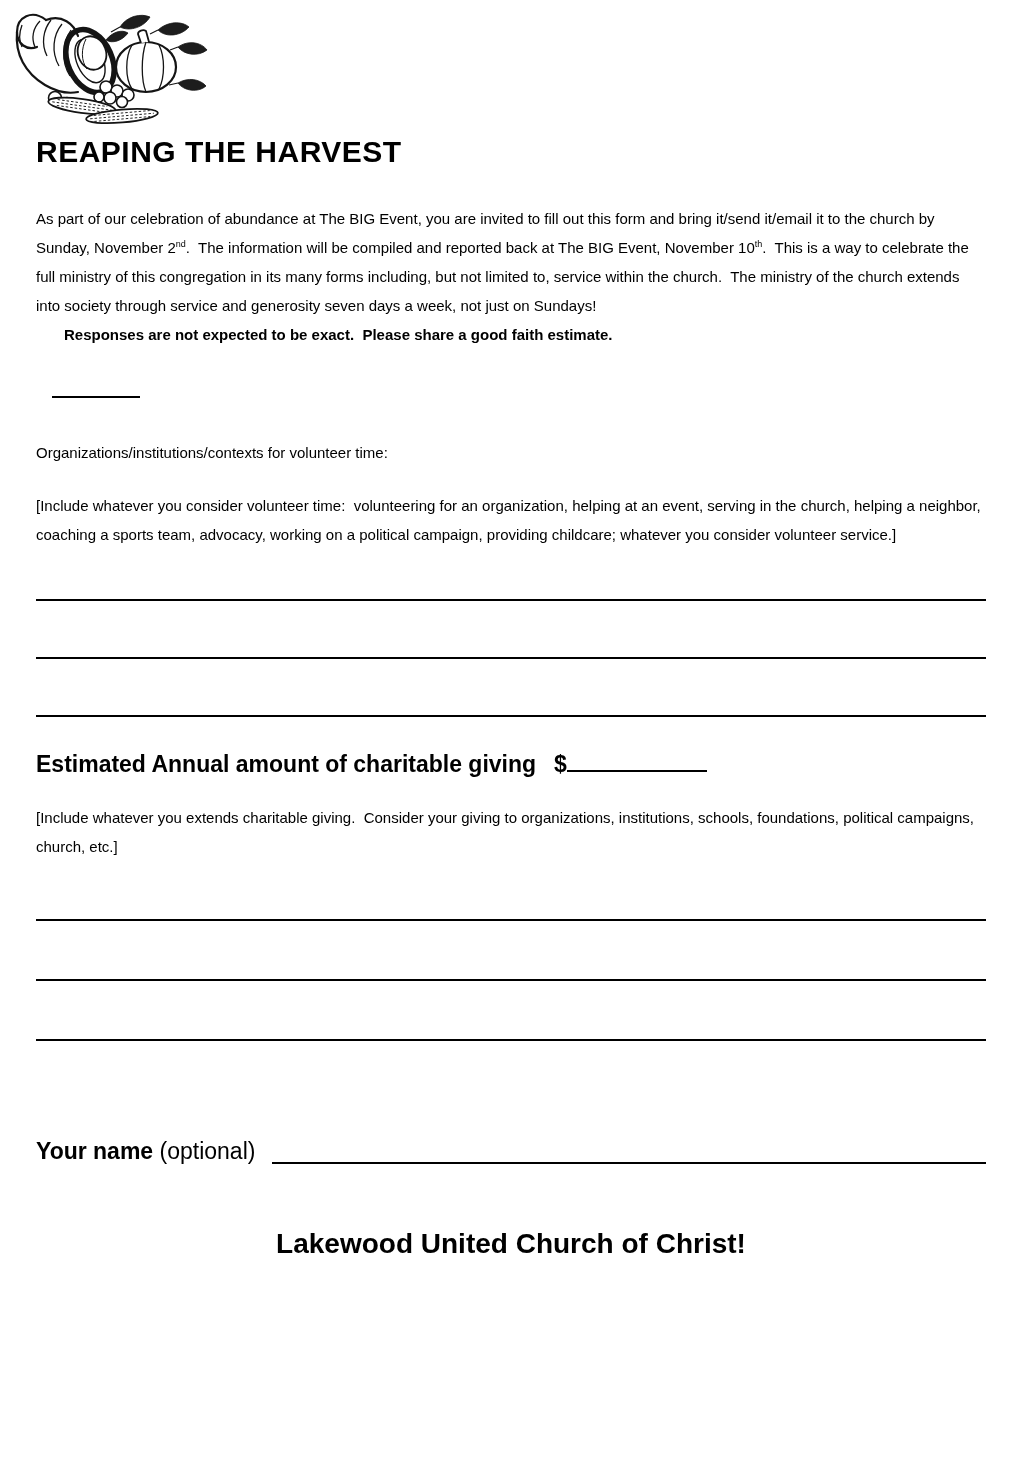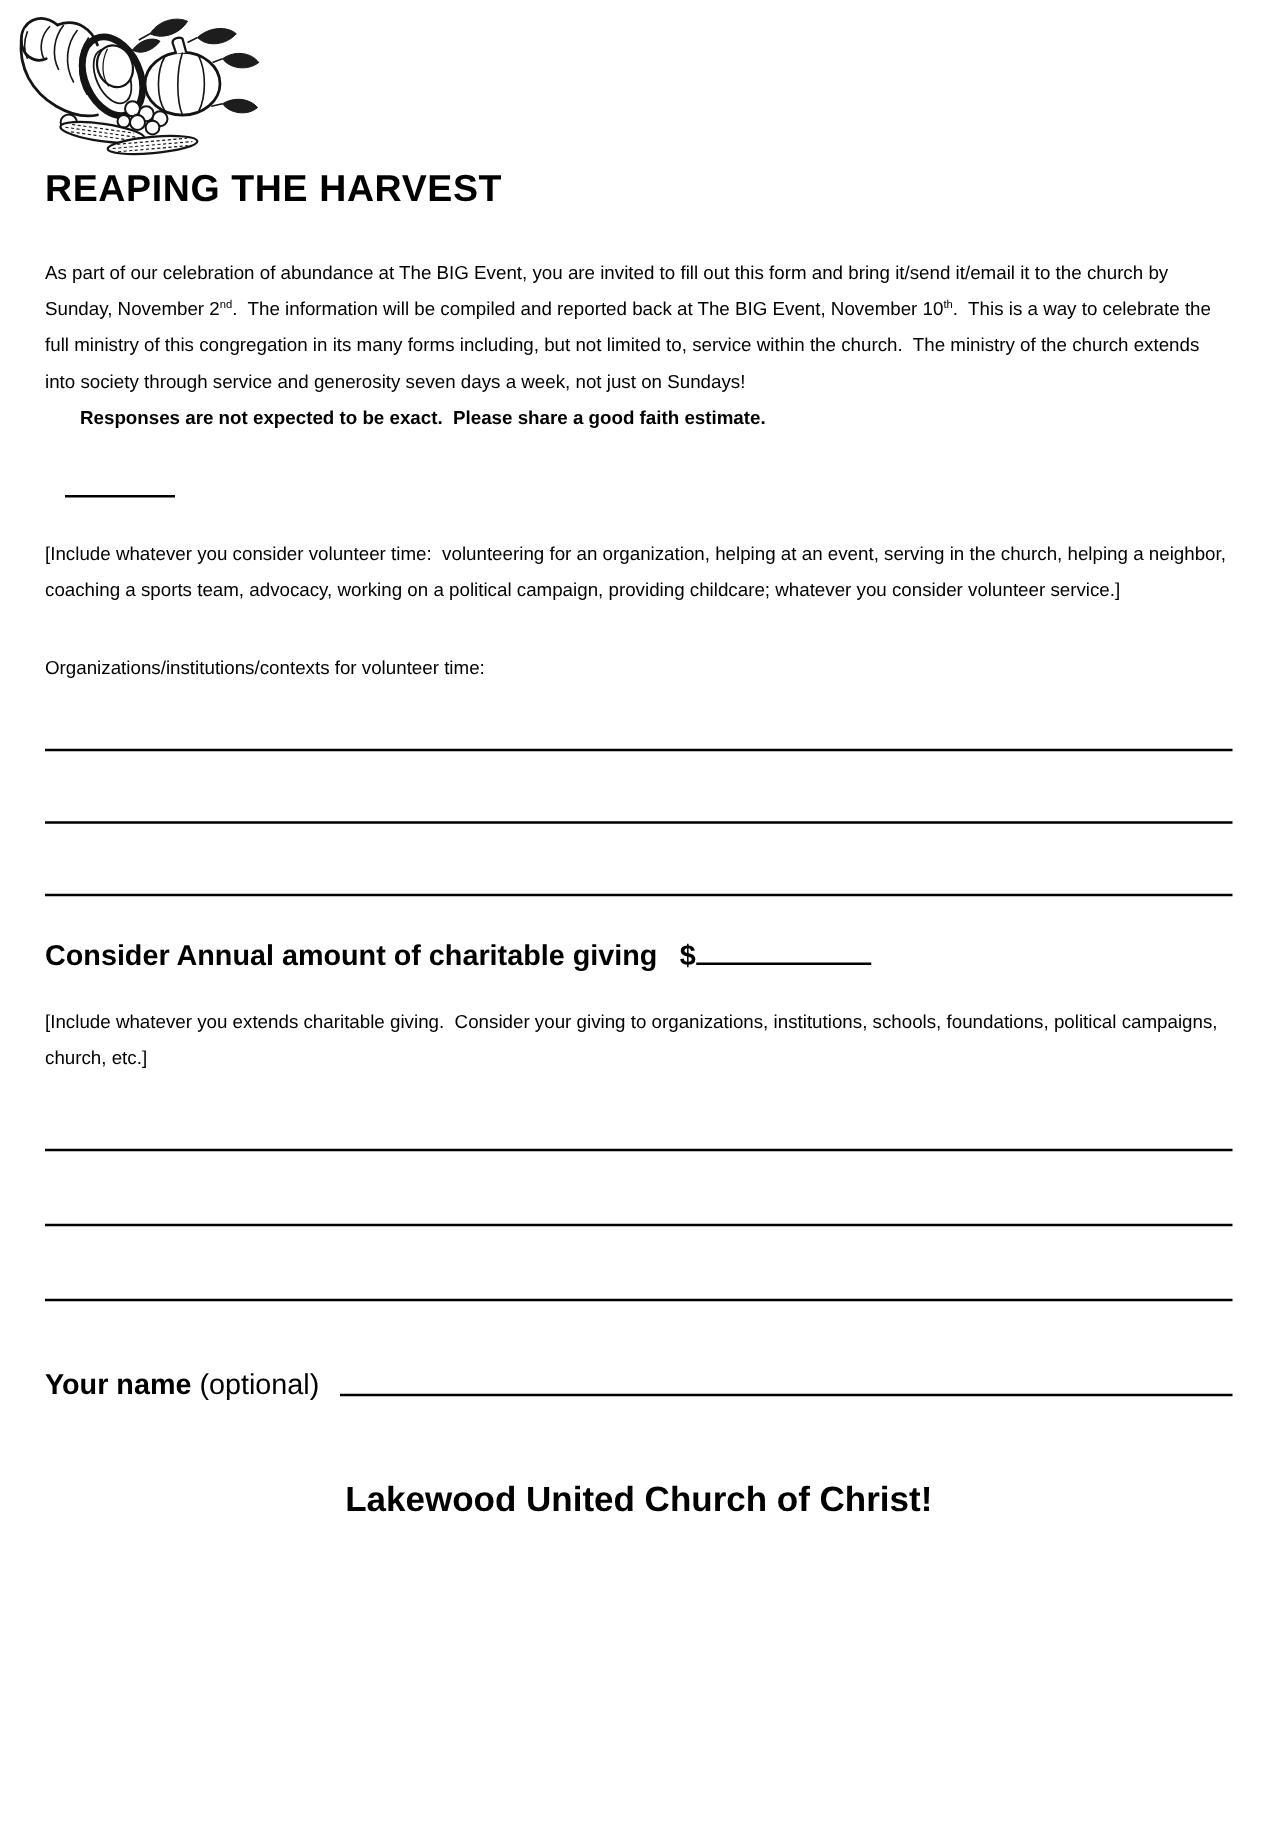--- a/index.html
+++ b/index.html
@@ -189,9 +189,9 @@
 
   <p class="section-heading heading-volunteer"><span class="blank-short"></span></p>
 
+  <p class="body-text orgs-label-volunteer">Organizations/institutions/contexts for volunteer time:</p>
+
   <p class="body-text note">[Include whatever you consider volunteer time:  volunteering for an organization, helping at an event, serving in the church, helping a neighbor, coaching a sports team, advocacy, working on a political campaign, providing childcare; whatever you consider volunteer service.]</p>
-
-  <p class="body-text orgs-label-volunteer">Organizations/institutions/contexts for volunteer time:</p>
 
   <div class="lines-group">
     <div class="write-line"></div>

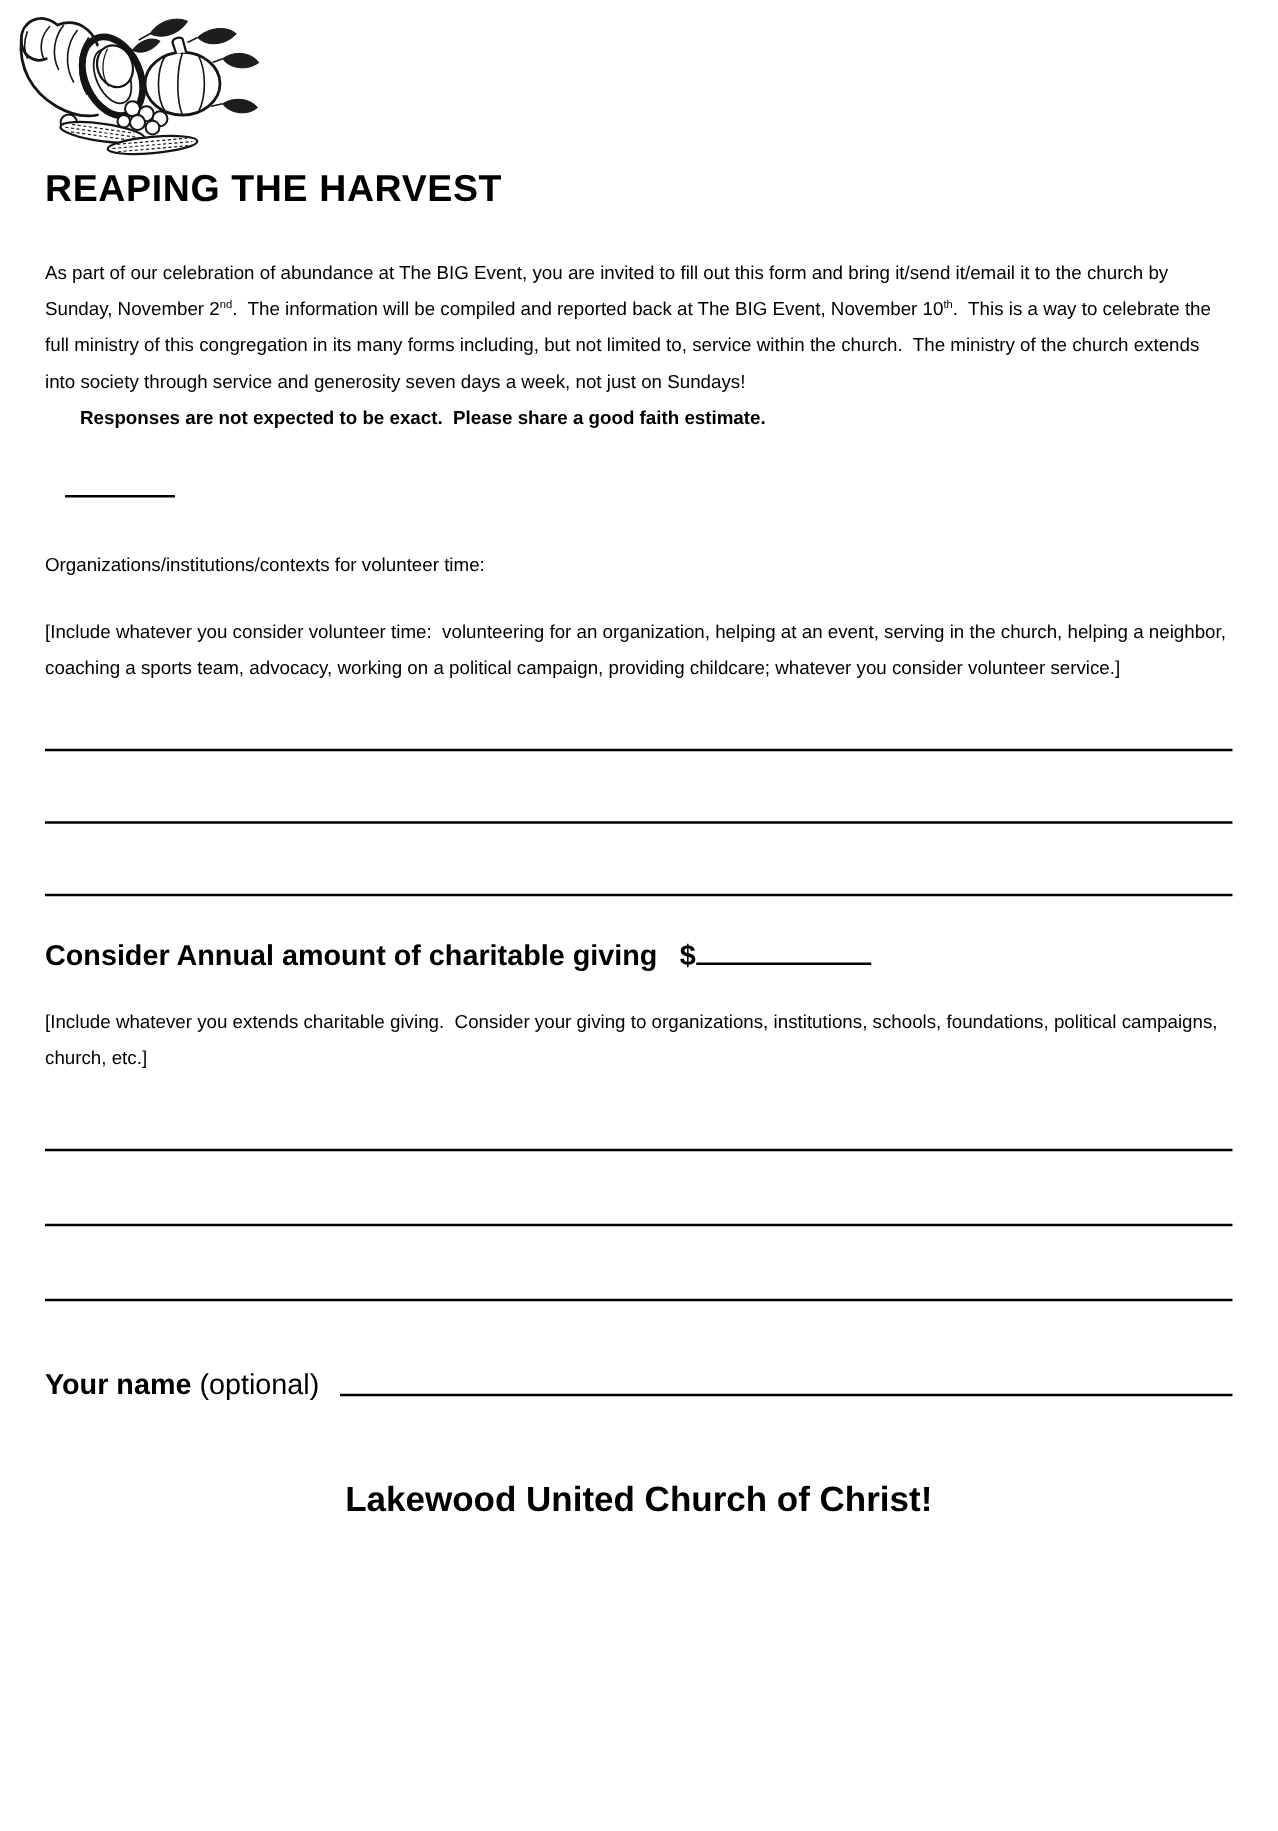--- a/index.html
+++ b/index.html
@@ -199,7 +199,7 @@
     <div class="write-line"></div>
   </div>
 
-  <p class="section-heading heading-giving"><span>Consider Annual amount of charitable giving</span><span class="currency">$</span><span class="blank-money"></span></p>
+  <p class="section-heading heading-giving"><span>Estimated Annual amount of charitable giving</span><span class="currency">$</span><span class="blank-money"></span></p>
 
   <p class="body-text note">[Include whatever you extends charitable giving.  Consider your giving to organizations, institutions, schools, foundations, political campaigns, church, etc.]</p>
 

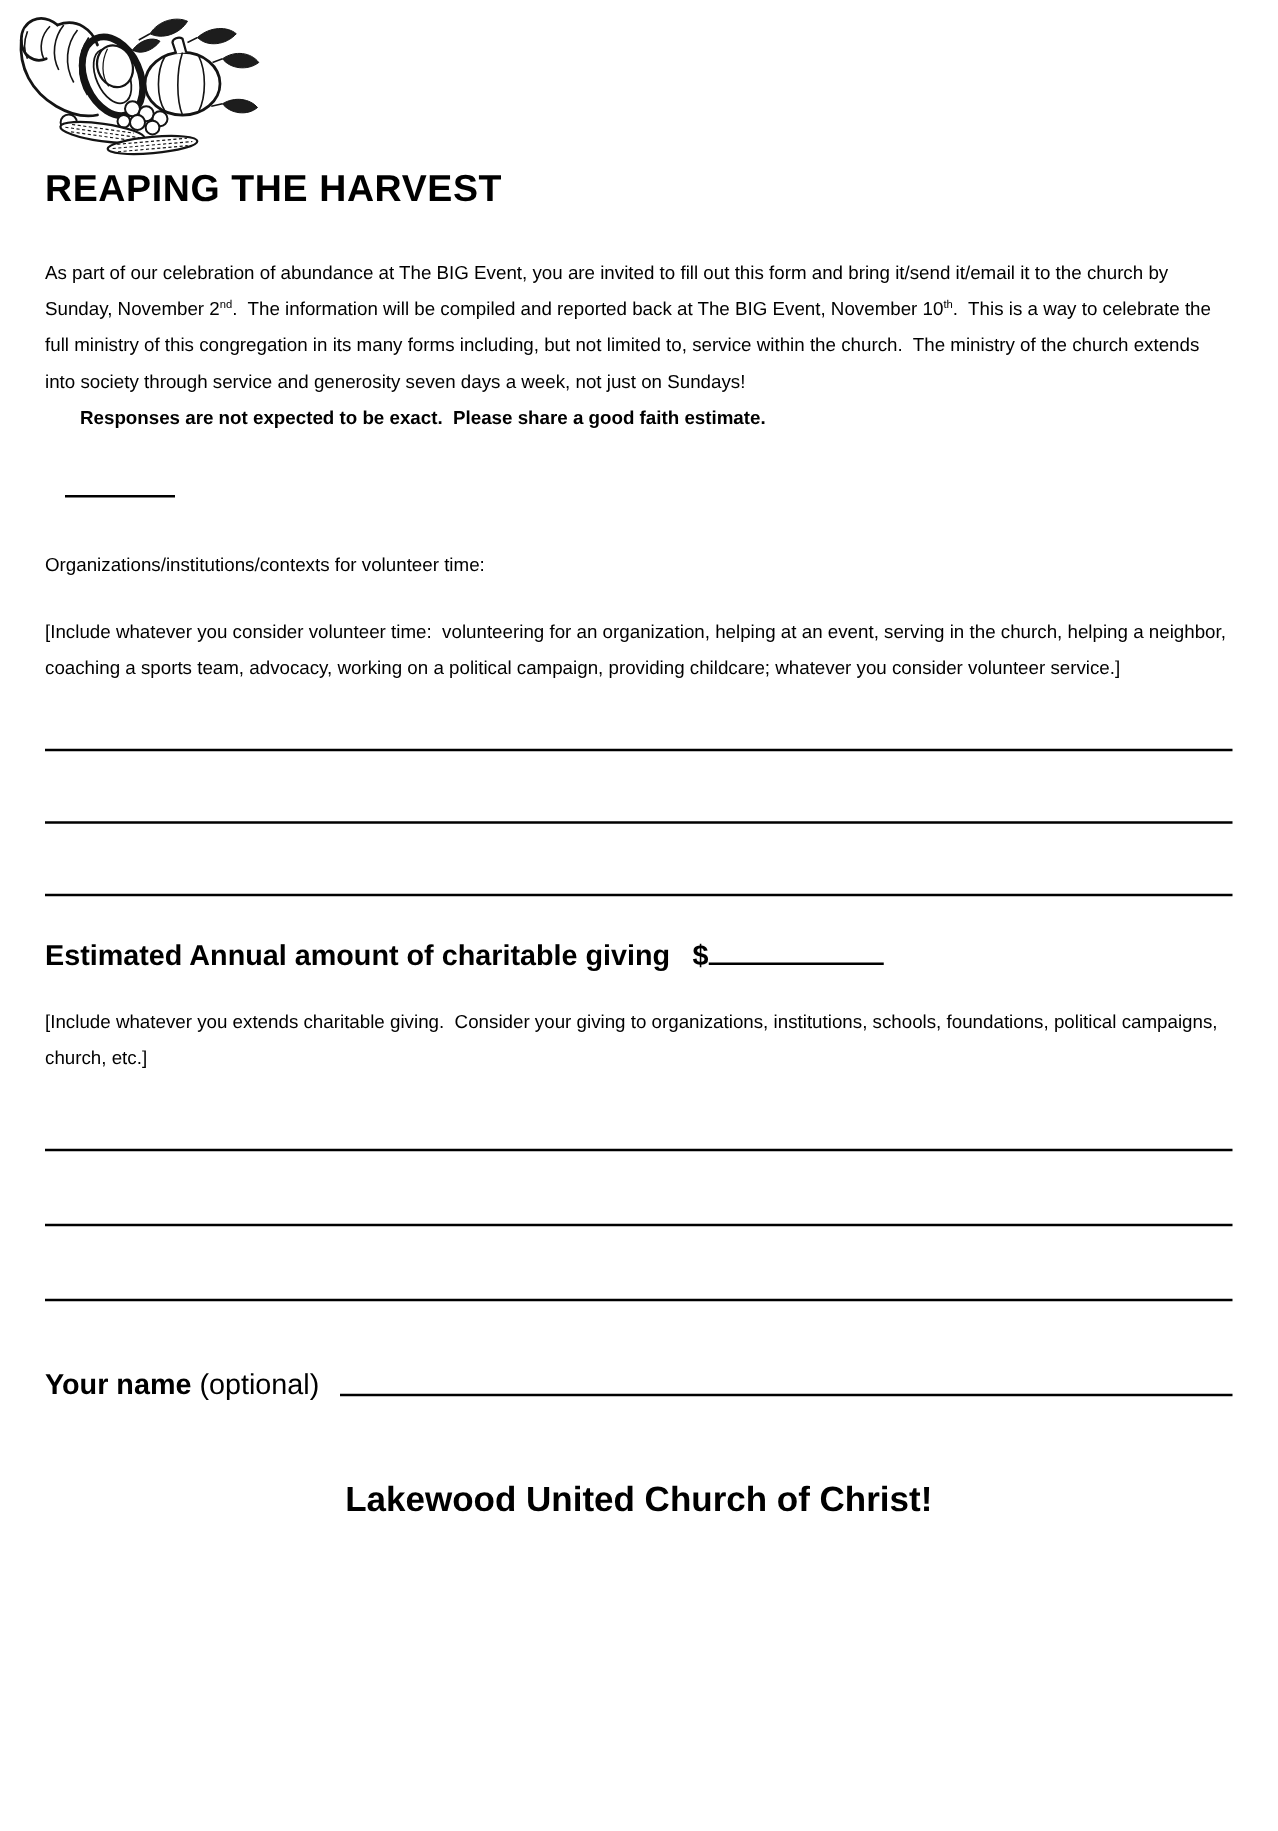--- a/index.html
+++ b/index.html
@@ -76,8 +76,8 @@
   .orgs-label-giving { margin-top: 34px; }
   .name-row {
     display: flex;
-    align-items: flex-start;
-    margin-top: 52px;
+    align-items: center;
+    margin-top: 96px;
     font-size: 23px;
     line-height: 29px;
   }

